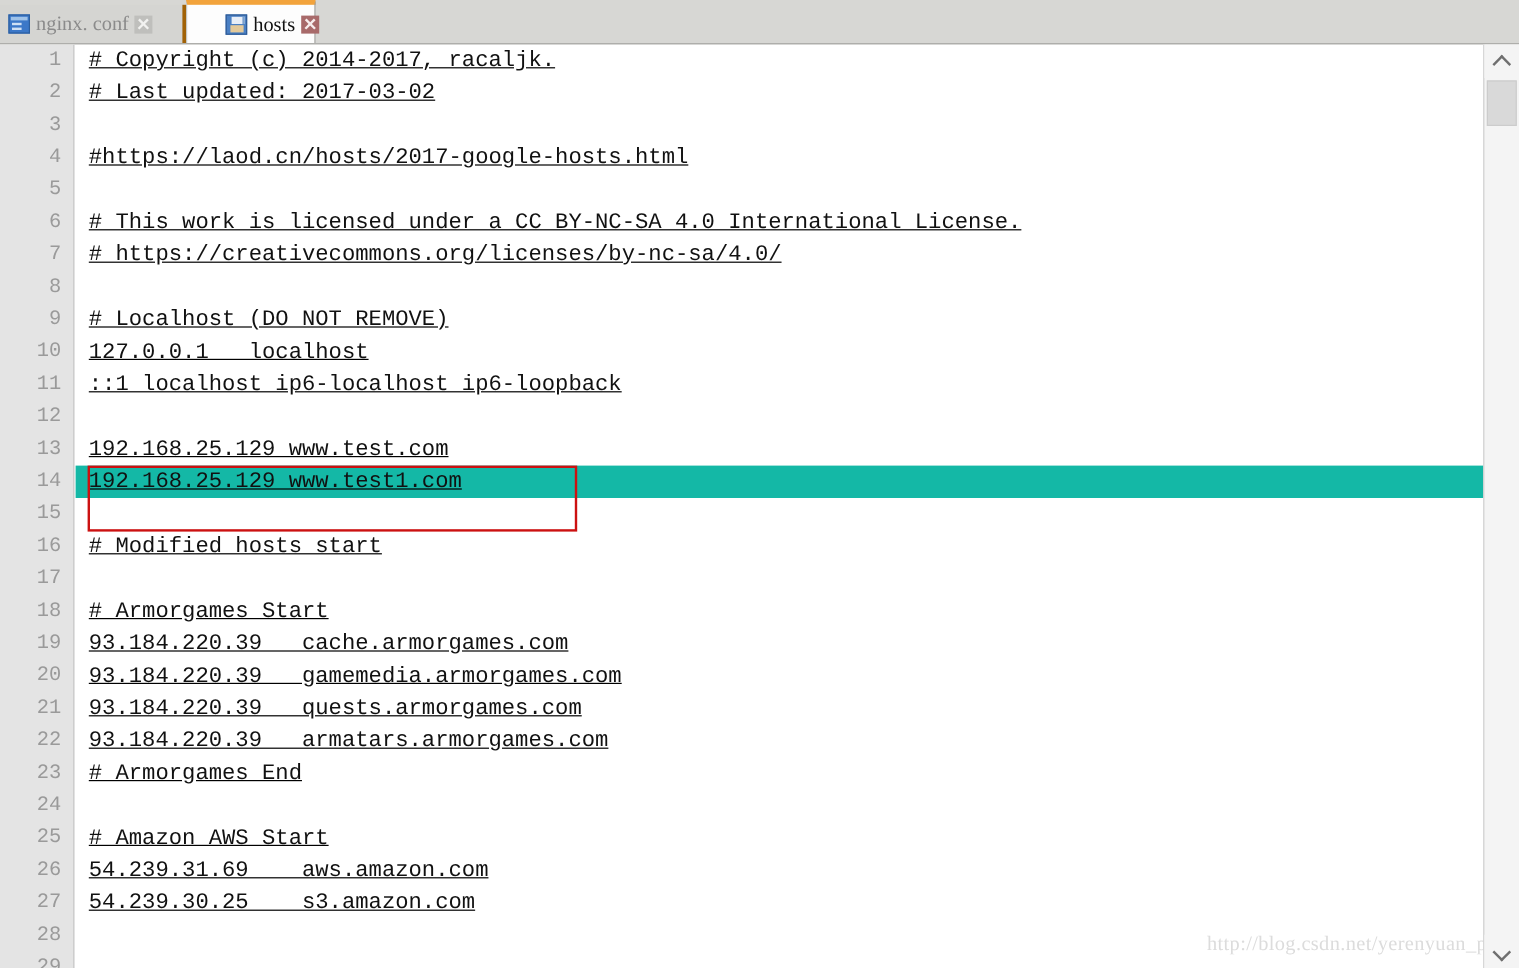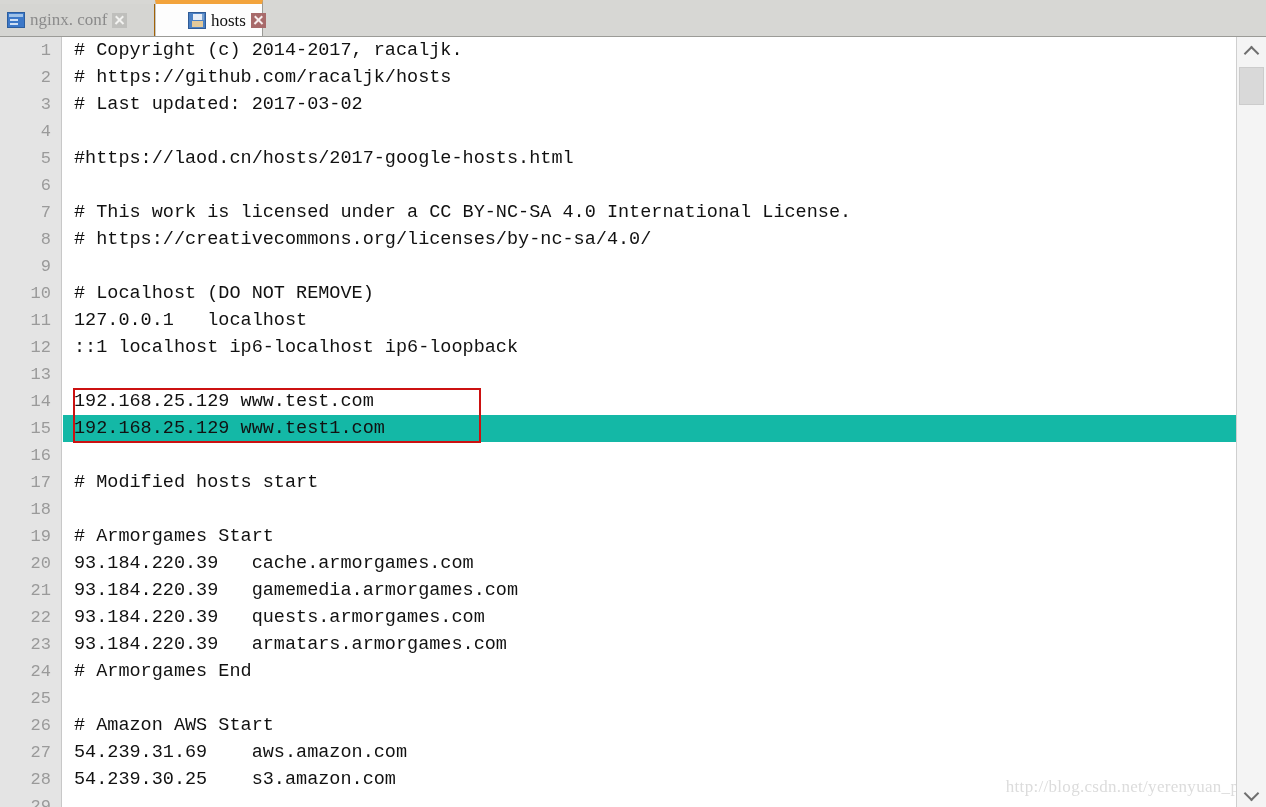--- a/index.html
+++ b/index.html
@@ -40,7 +40,7 @@
     width: 155px;
     background: #d5d5d2;
     color: #8b8b8b;
-    border-right: 1px solid #a16207;
+    border-right: 3px solid #a16207;
   }
   .tab.active {
     left: 155px;

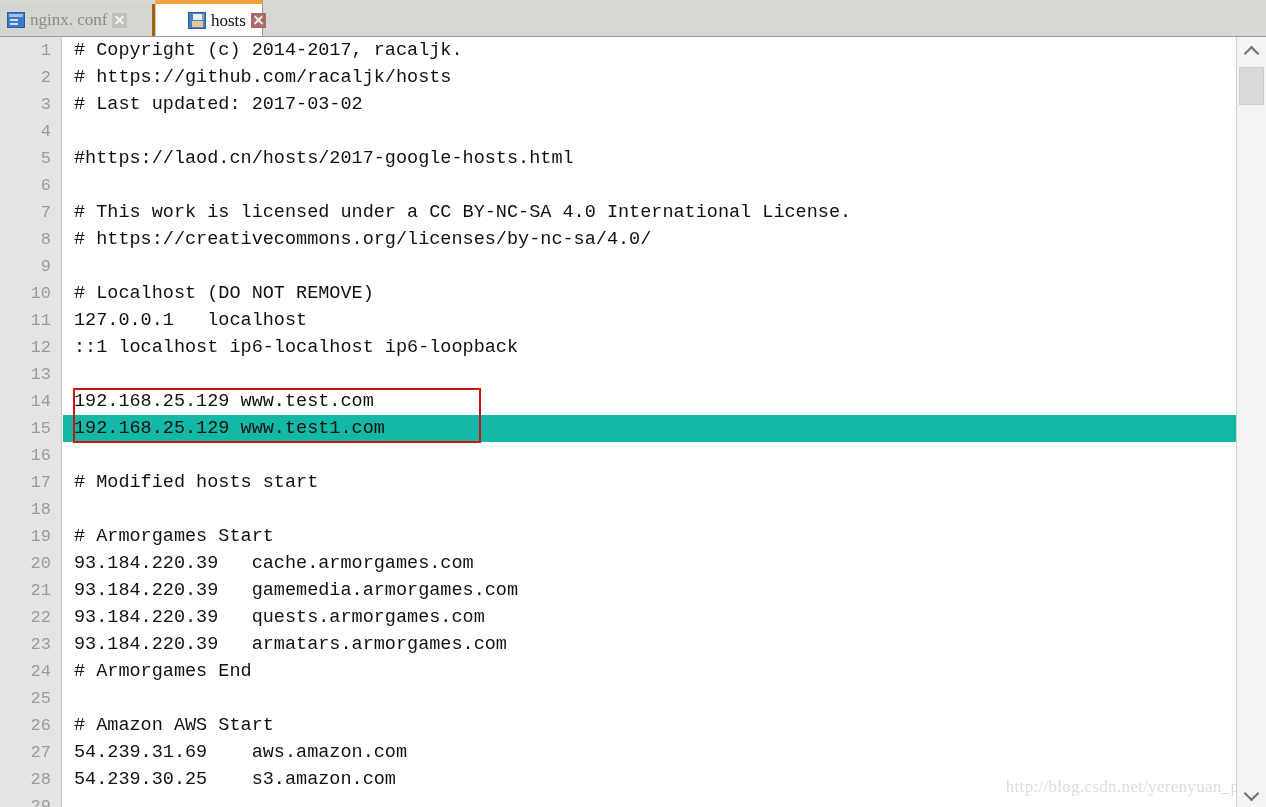--- a/index.html
+++ b/index.html
@@ -154,6 +154,7 @@
     left: 63px; top: 0;
     right: 0;
     height: 689px;
+    text-decoration: underline;
   }
   .line {
     height: 27px;

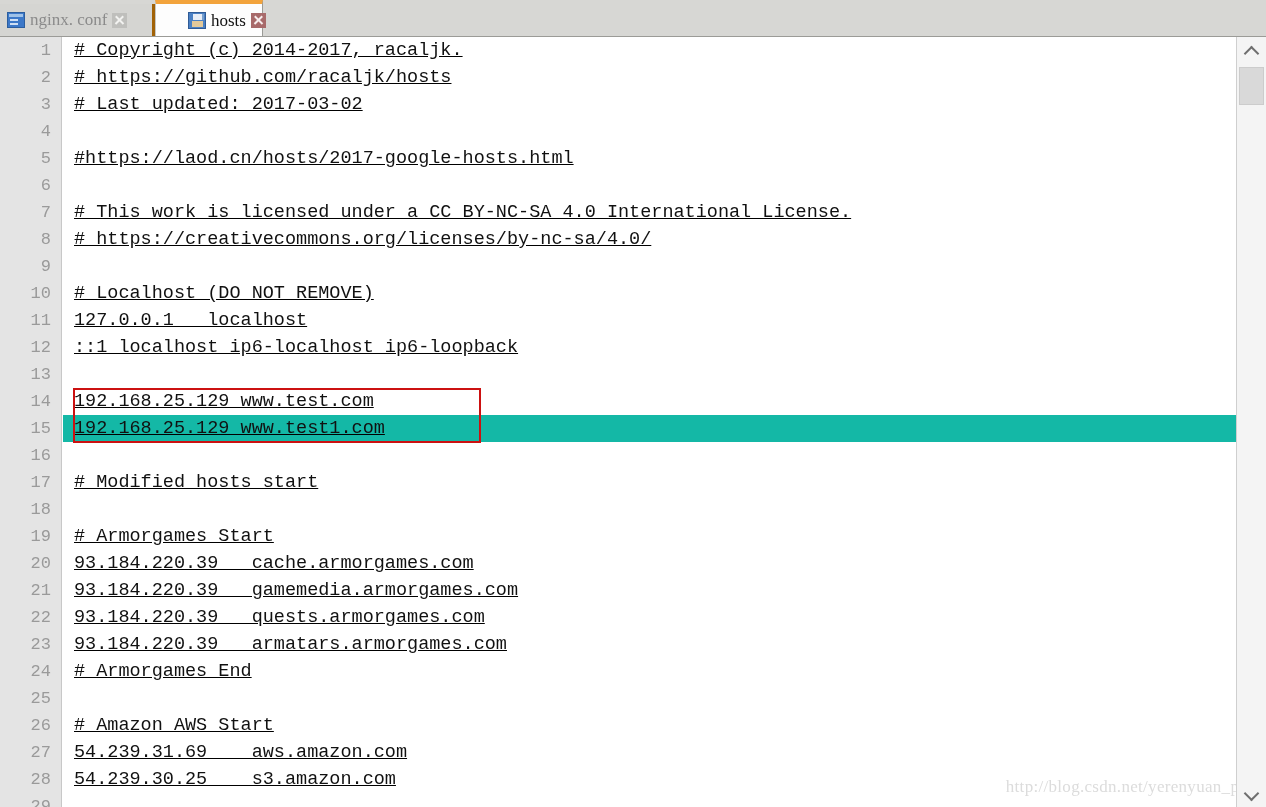--- a/index.html
+++ b/index.html
@@ -314,7 +314,6 @@
 
   <div id="code">
       <div class="line"># Copyright (c) 2014-2017, racaljk.</div>
-      <div class="line"># https://github.com/racaljk/hosts</div>
       <div class="line"># Last updated: 2017-03-02</div>
       <div class="line"></div>
       <div class="line">#https://laod.cn/hosts/2017-google-hosts.html</div>

